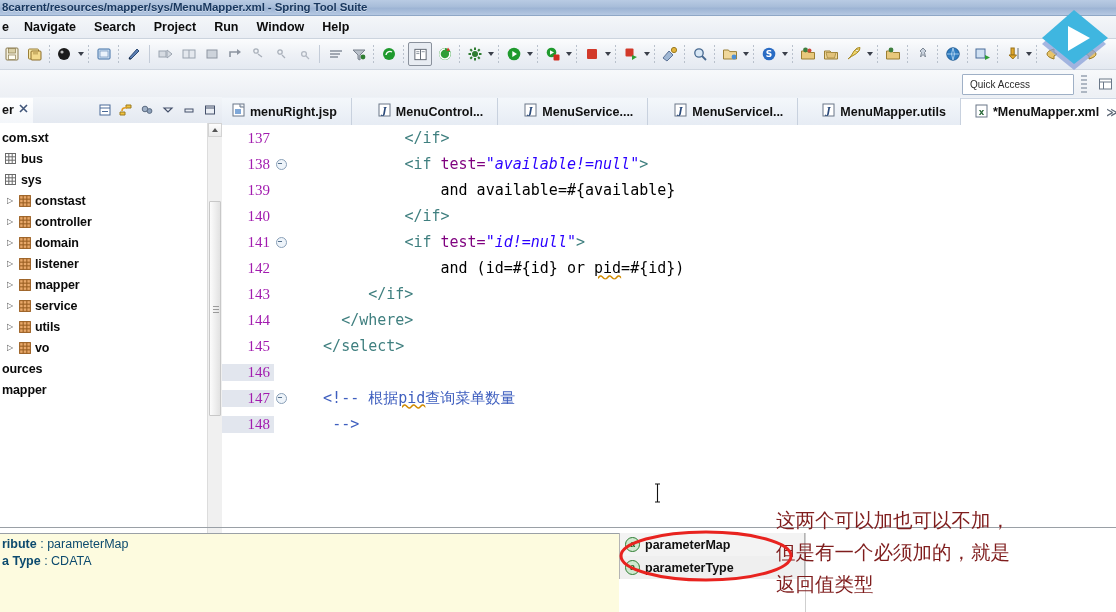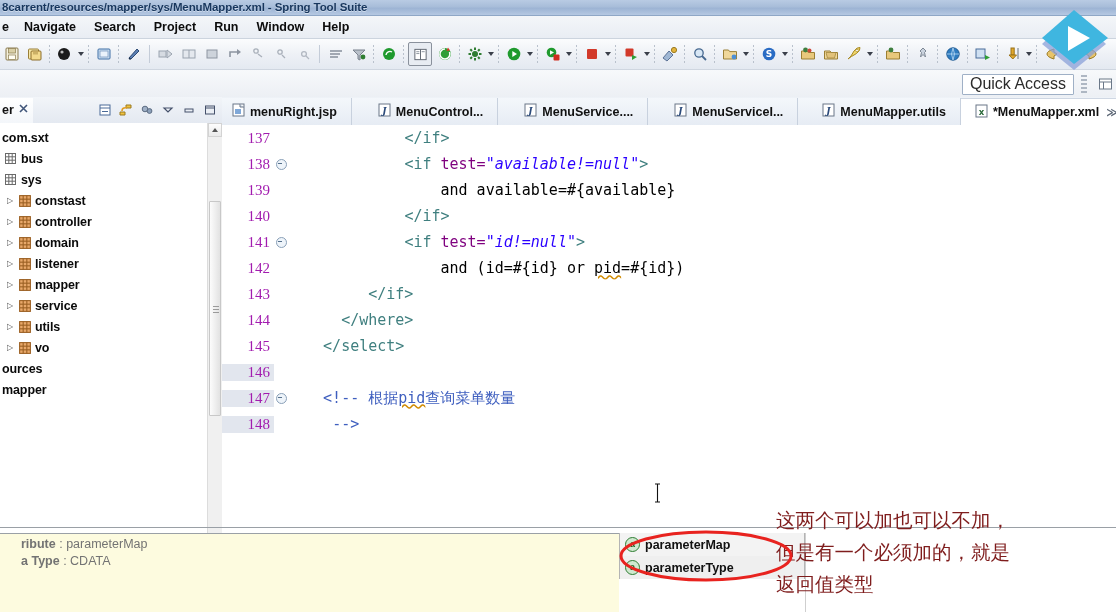--- a/index.html
+++ b/index.html
@@ -80,7 +80,7 @@
   .quick-access{
     min-width:96px;height:19px;border:1px solid #9fb0c6;background:#fff;
     border-radius:1px;display:flex;align-items:center;
-    padding:0 7px;font-size:16px;color:#2b2b2b;
+    padding:0 7px;font-size:10px;color:#2b2b2b;
   }
   .qadots{
     width:6px;height:18px;

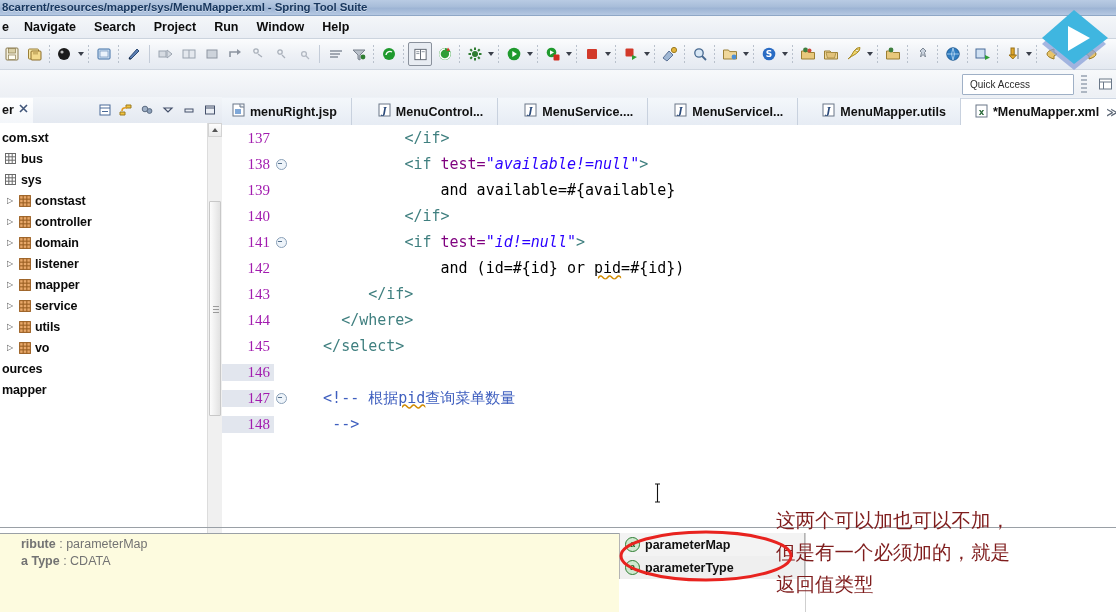--- a/index.html
+++ b/index.html
@@ -239,7 +239,7 @@
     z-index:30;overflow:hidden;
   }
   .docline{
-    font-size:12.5px;color:#737373;padding-left:21px;white-space:nowrap;
+    font-size:12.5px;color:#0c4a6e;padding-left:2px;white-space:nowrap;
   }
   .docline b{font-weight:700;}
   .doc-sash{

